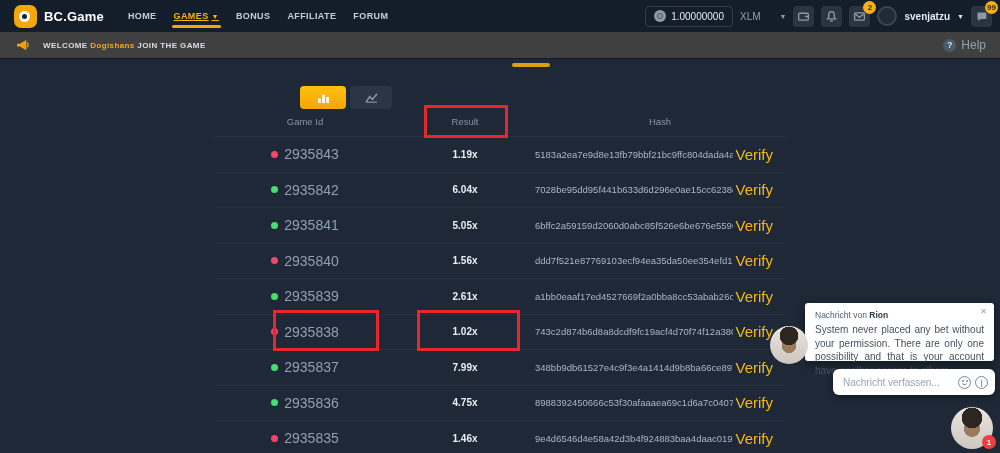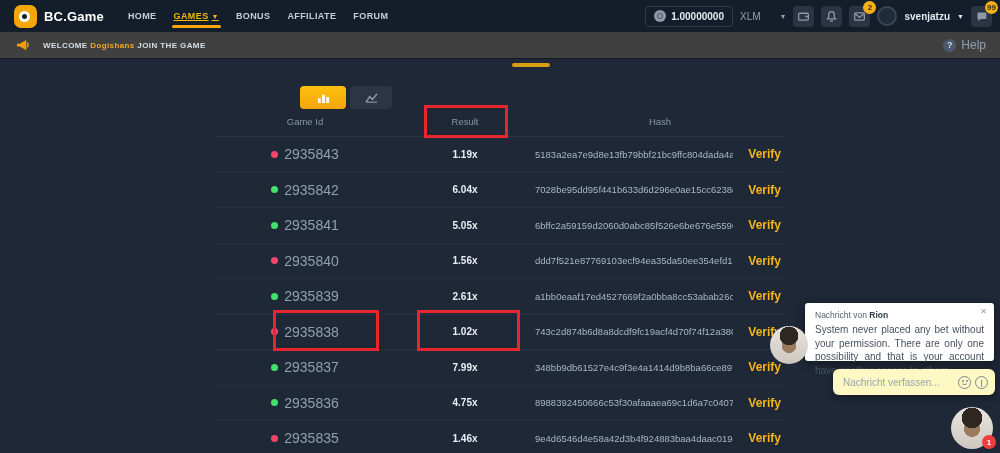--- a/index.html
+++ b/index.html
@@ -22,7 +22,7 @@
   .balance-box { display:flex; align-items:center; gap:5px; border:1px solid #303c4c; border-radius:4px; height:21px; padding:0 8px; }
   .coin-ic { width:12px; height:12px; border-radius:50%; background:#8d99a6; position:relative; }
   .coin-ic::after { content:""; position:absolute; inset:3px; border-radius:50%; border:1.5px solid #4a5563; }
-  .bal-amt { color:#e3eaf2; font-size:10px; font-weight:bold; }
+  .bal-amt { color:#e3eaf2; font-size:10px; font-weight:normal; }
   .cur-wrap { display:flex; align-items:center; gap:16px; color:#93a1b1; font-size:10px; font-weight:normal; cursor:pointer; }
   .icon-btn { width:21px; height:21px; background:#2a3442; border-radius:4px; display:flex; align-items:center; justify-content:center; position:relative; cursor:pointer; }
   .icon-btn svg { stroke:#8d99a6; fill:none; stroke-width:1.6; }

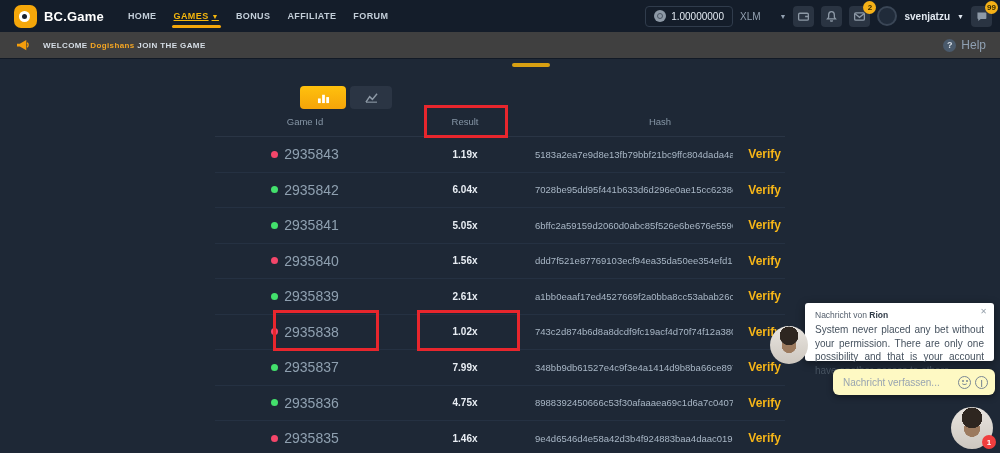--- a/index.html
+++ b/index.html
@@ -61,7 +61,7 @@
   .c-res { width:140px; text-align:center; color:#e9eef4; font-size:10px; font-weight:bold; }
   .c-hash { width:250px; display:flex; align-items:center; }
   .hashtxt { width:198px; overflow:hidden; white-space:nowrap; color:#a9b7c6; font-size:9.5px; }
-  .verify { margin-left:auto; margin-right:4px; color:#f7b618; font-size:12px; font-weight:bold; cursor:pointer; }
+  .verify { margin-left:auto; margin-right:12px; color:#f7b618; font-size:15px; font-weight:normal; cursor:pointer; }
 
   
   .ann { position:absolute; border:3px solid #e8262d; z-index:15; }

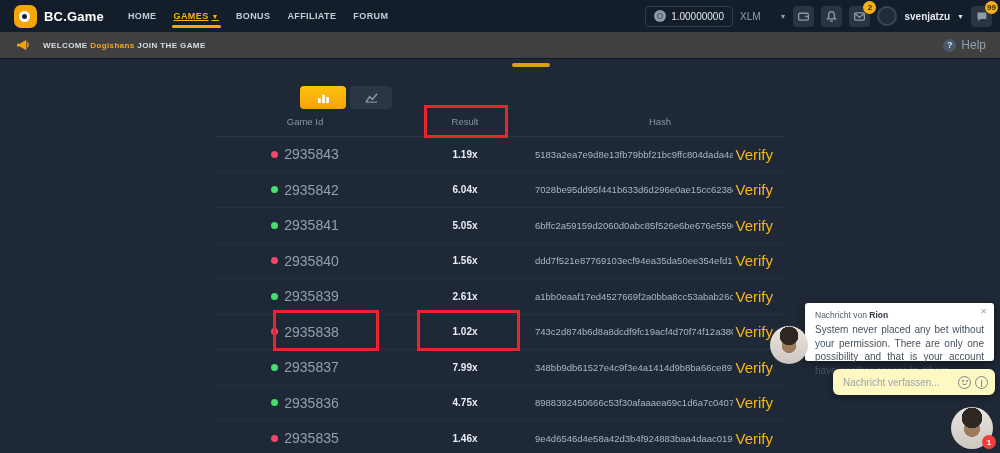--- a/index.html
+++ b/index.html
@@ -82,7 +82,7 @@
       linear-gradient(#e9e5e0, #cdc7bf);
   }
   .mini-avatar { position:absolute; left:770px; top:326px; width:38px; height:38px; z-index:31; cursor:pointer; }
-  .chat-input-bar { position:absolute; left:833px; top:369px; width:162px; height:26px; background:#fef9c3; border-radius:6px; box-shadow:0 2px 6px rgba(0,0,0,.4); display:flex; align-items:center; padding:0 7px 0 10px; z-index:30; }
+  .chat-input-bar { position:absolute; left:833px; top:369px; width:162px; height:26px; background:#ffffff; border-radius:6px; box-shadow:0 2px 6px rgba(0,0,0,.4); display:flex; align-items:center; padding:0 7px 0 10px; z-index:30; }
   .chat-input { flex:1; min-width:0; border:none; outline:none; font-size:10px; color:#46525f; font-family:"Liberation Sans", sans-serif; background:transparent; }
   .chat-input::placeholder { color:#98a4b1; }
   .ci-icon { width:13px; height:13px; border-radius:50%; border:1px solid #7a8794; display:flex; align-items:center; justify-content:center; margin-left:4px; cursor:pointer; flex:none; color:#7a8794; }

